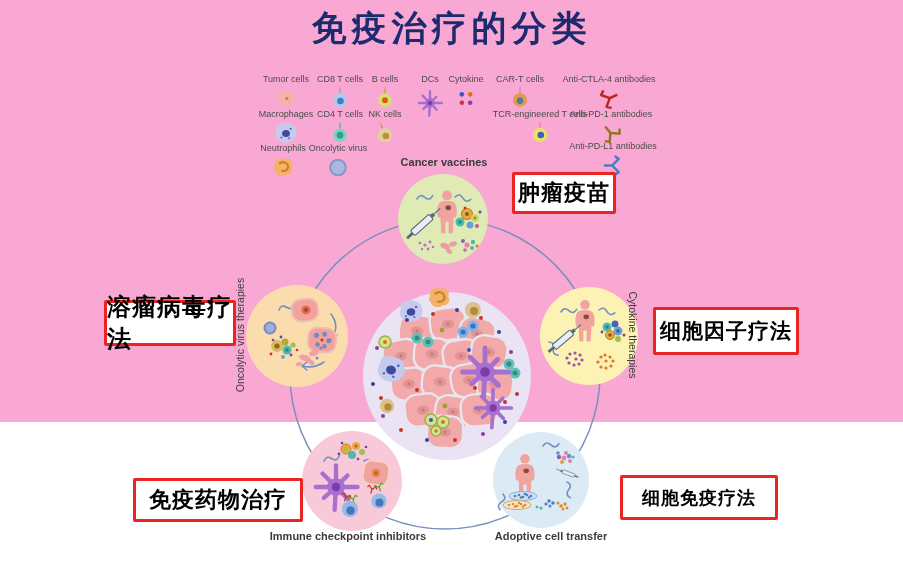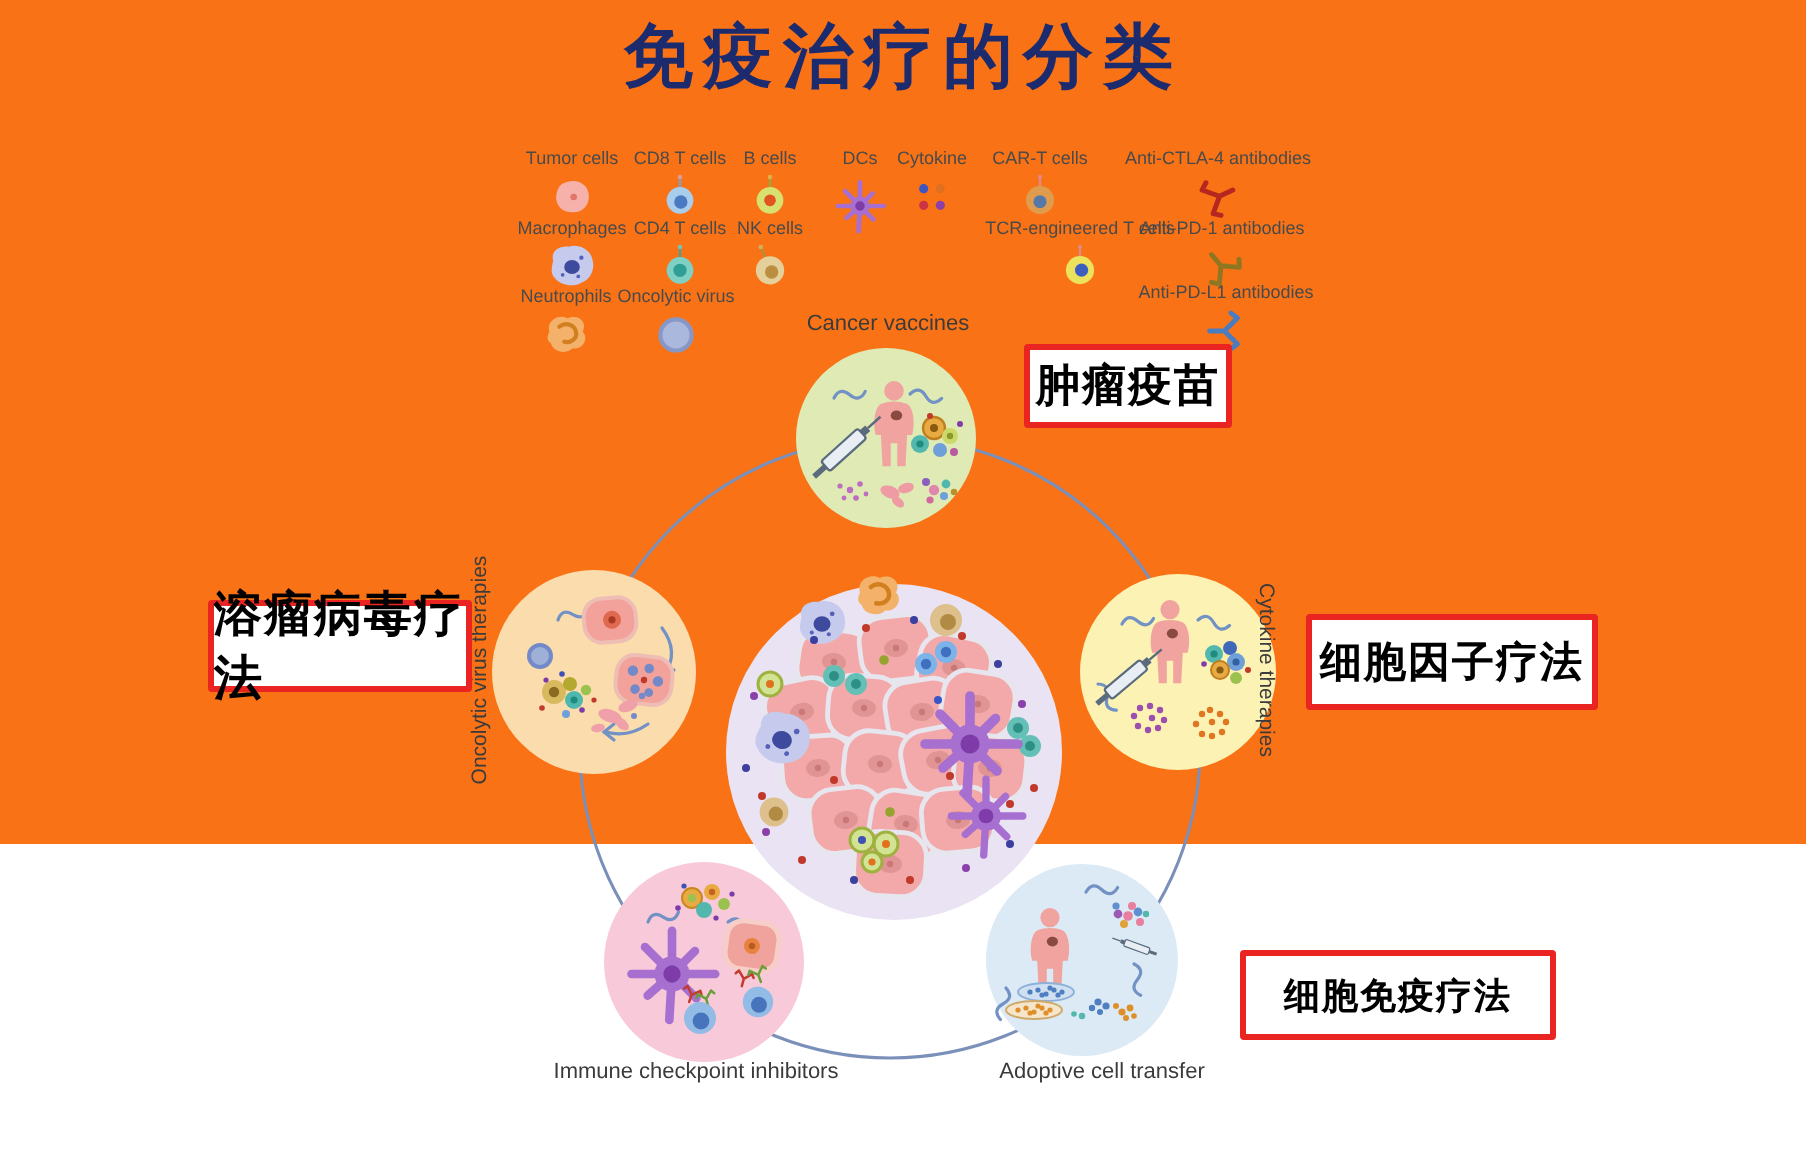--- a/index.html
+++ b/index.html
@@ -5,7 +5,7 @@
   html,body{margin:0;padding:0;background:#fff;}
   body{width:903px;height:581px;overflow:hidden;
        font-family:"Liberation Sans","DejaVu Sans",sans-serif;}
-  .stage{position:relative;width:903px;height:422px;background:#f97316;}
+  .stage{position:relative;width:903px;height:422px;background:#f9a8d4;}
   .title{position:absolute;top:5px;left:0;width:100%;text-align:center;
          font-size:35px;font-weight:800;letter-spacing:5px;color:#1c2b6d;}
   #dia{position:absolute;left:0;top:0;}

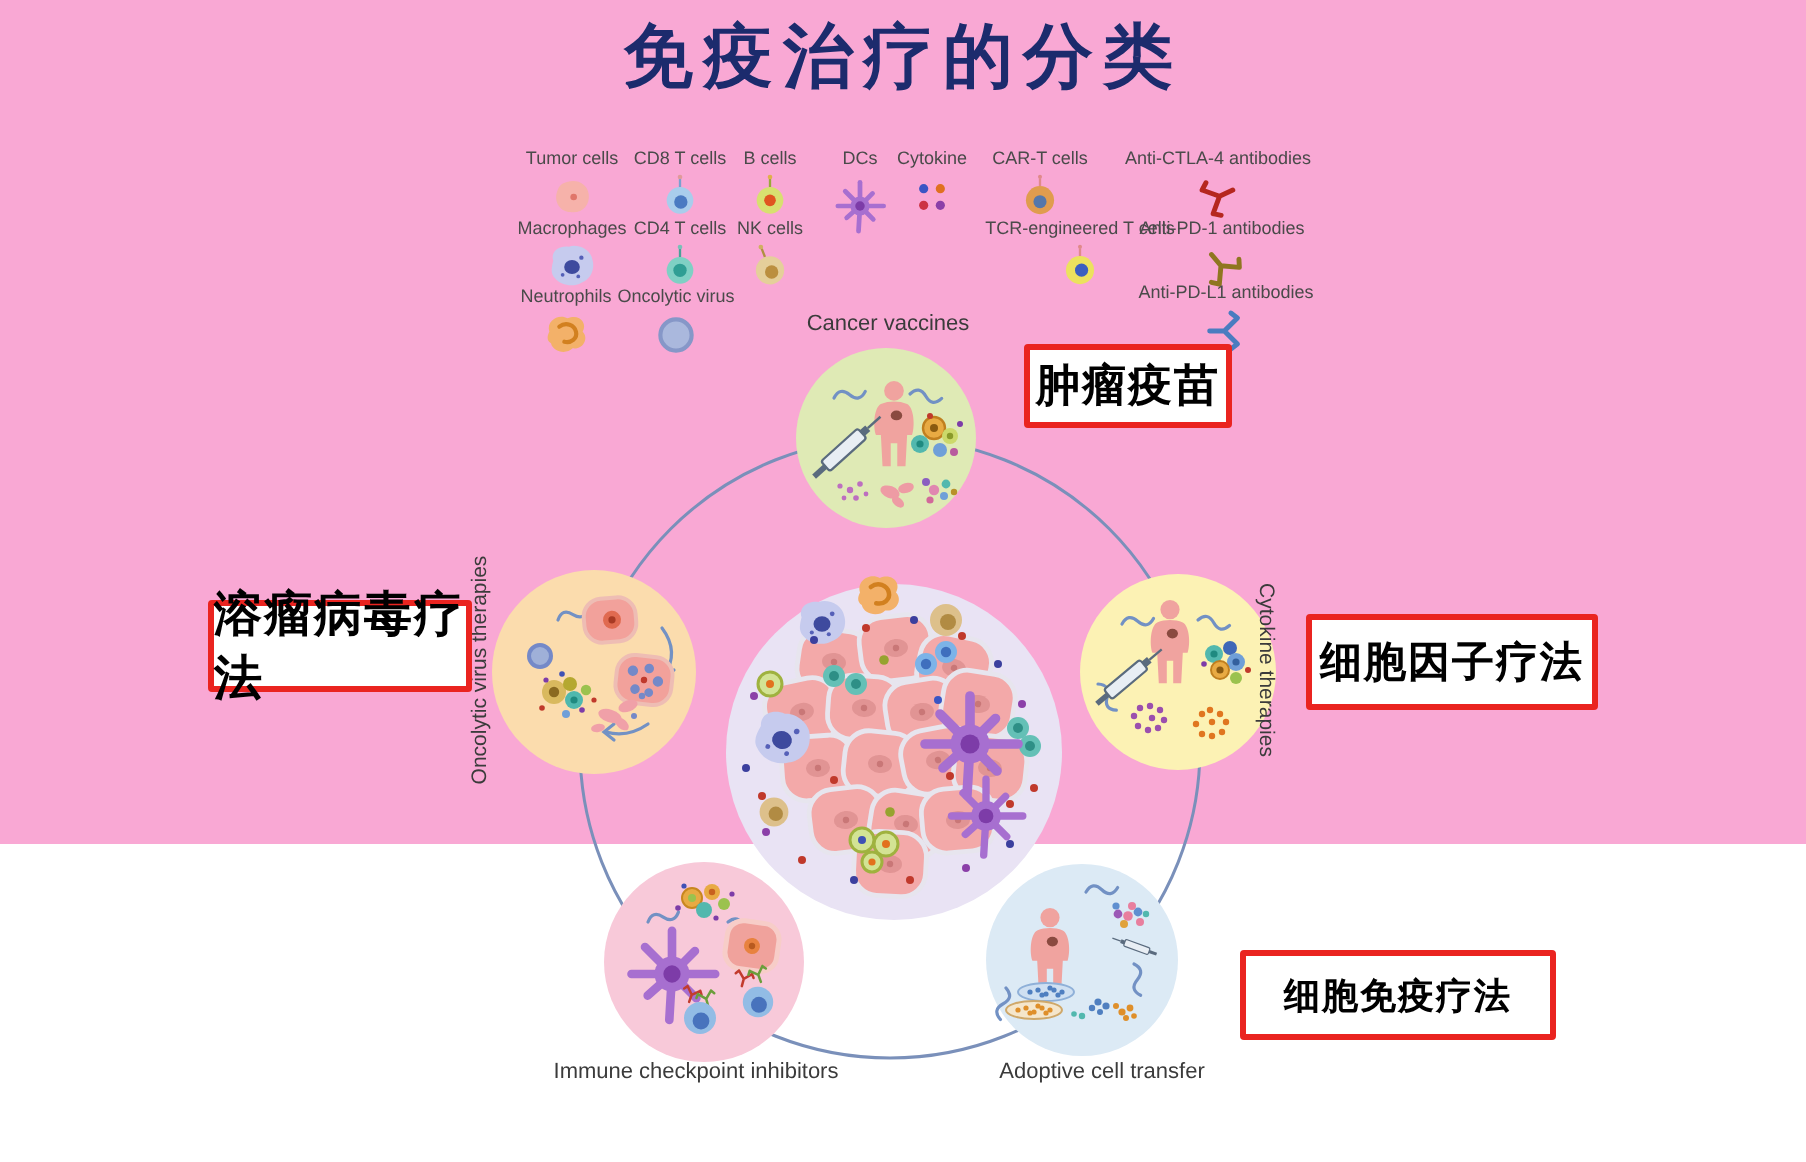--- a/index.html
+++ b/index.html
@@ -18,7 +18,7 @@
   .lic.tall{height:34px;}
   
   .cap{position:absolute;font-size:11px;color:#3b3b3b;white-space:nowrap;
-       transform:translateX(-50%);}
+       transform:translateX(-50%);font-weight:bold;}
   .capv{position:absolute;font-size:10.5px;color:#3b3b3b;white-space:nowrap;}
   .capv.ccw{transform:translate(-50%,-50%) rotate(-90deg);}
   .capv.cw{transform:translate(-50%,-50%) rotate(90deg);}

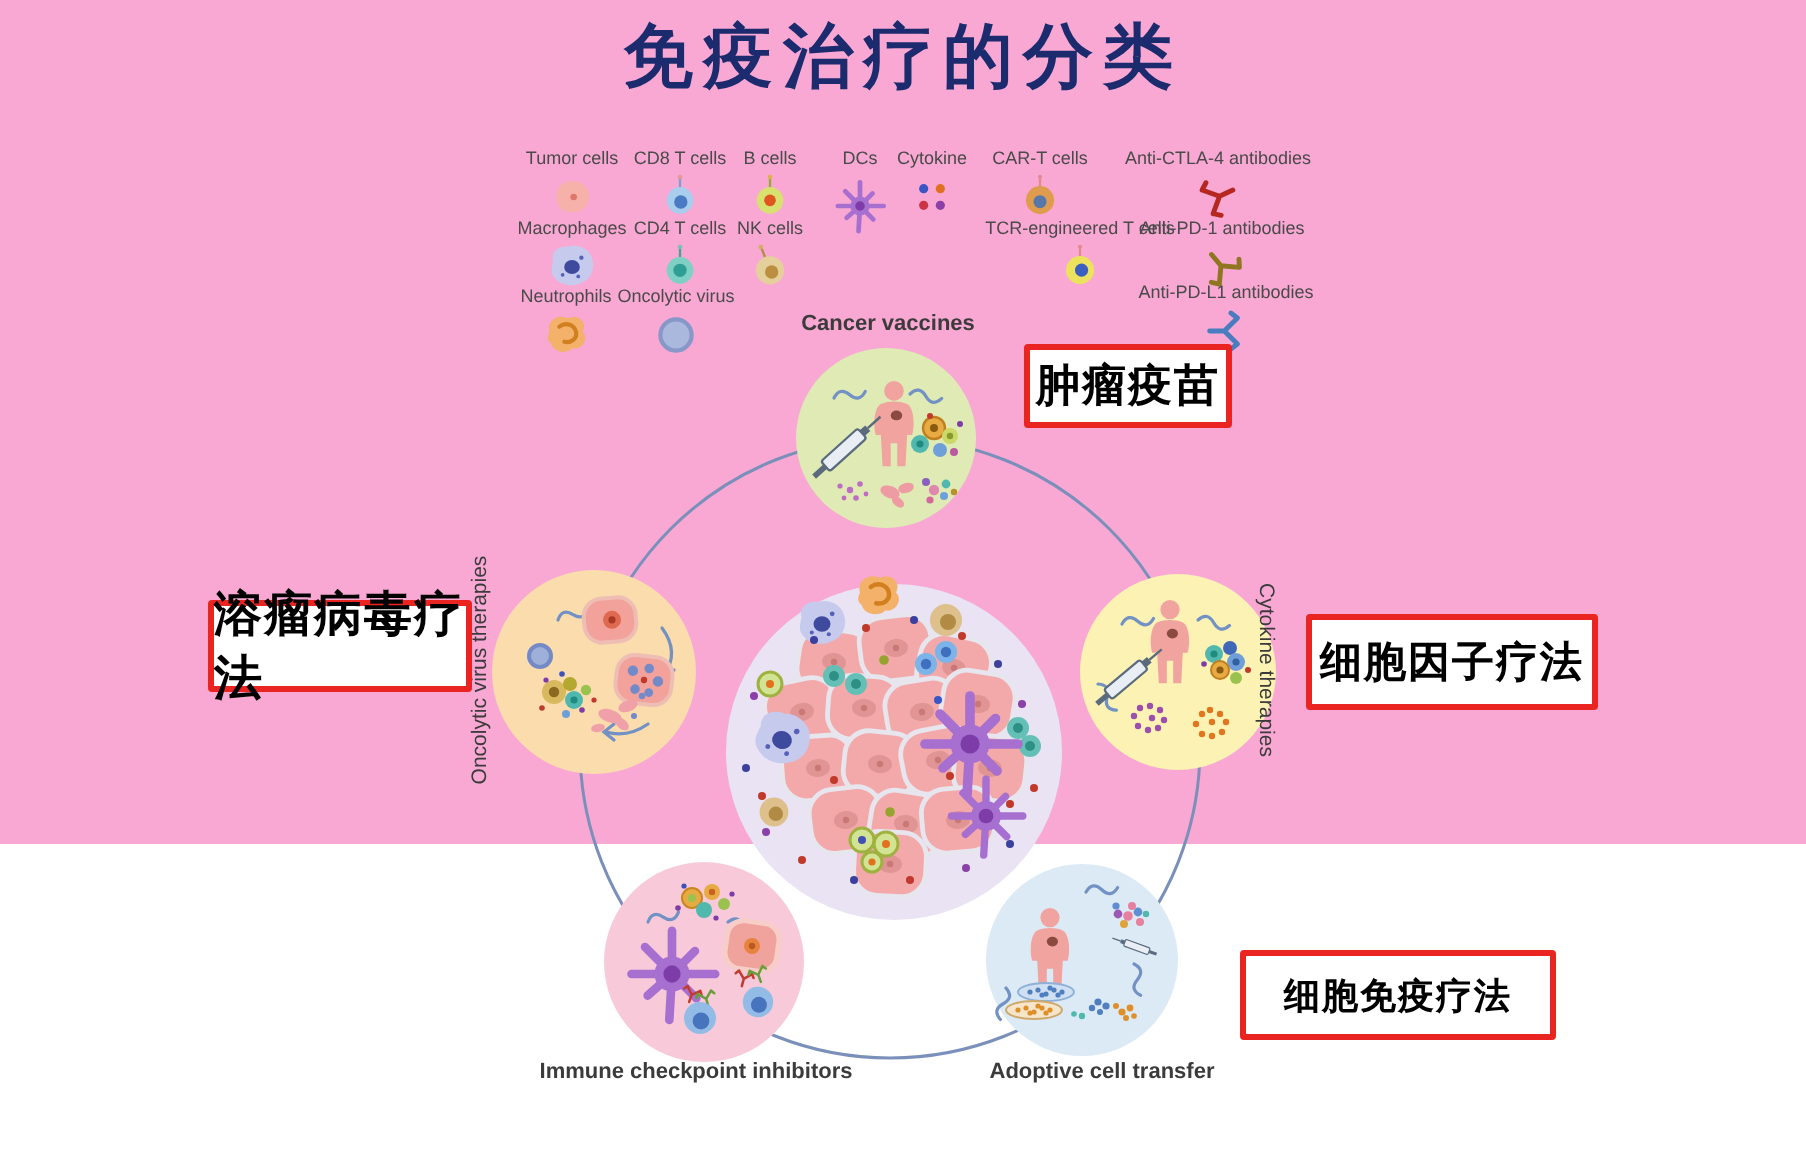--- a/index.html
+++ b/index.html
@@ -528,6 +528,7 @@
   <div class="tag" style="left:512px;top:172px;width:104px;height:42px;font-size:22px">肿瘤疫苗</div>
   <div class="tag" style="left:653px;top:307px;width:146px;height:48px;font-size:21px">细胞因子疗法</div>
   <div class="tag" style="left:620px;top:475px;width:158px;height:45px;font-size:18px">细胞免疫疗法</div>
+  <div class="tag" style="left:133px;top:478px;width:170px;height:44px;font-size:22px">免疫药物治疗</div>
   <div class="tag" style="left:104px;top:300px;width:132px;height:46px;font-size:24px">溶瘤病毒疗法</div>
 
 </div>

